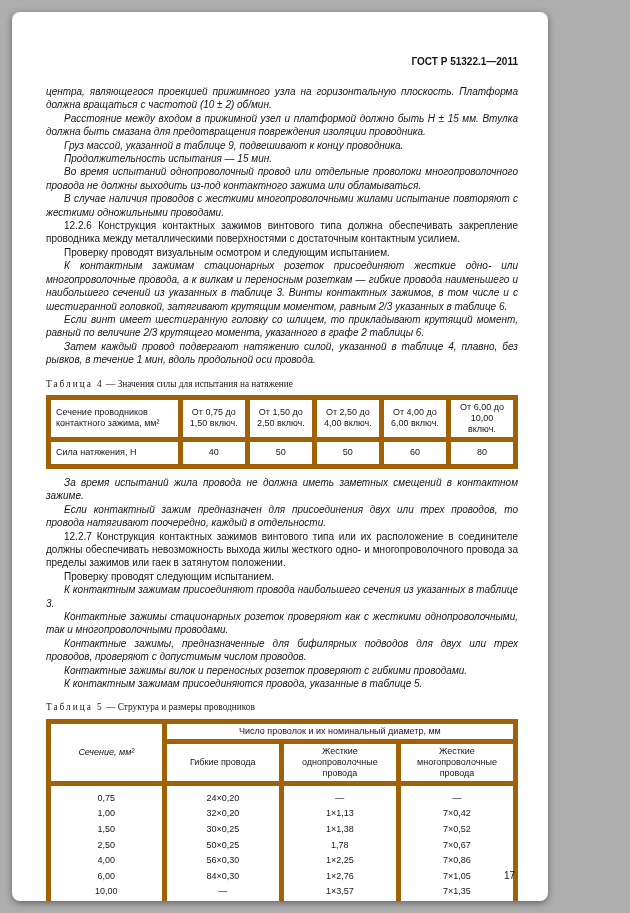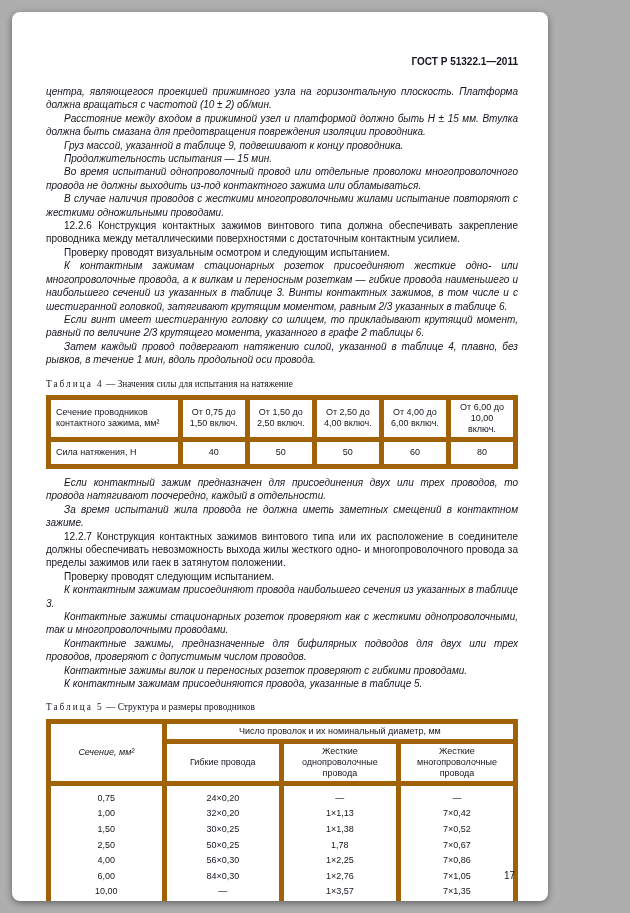--- a/index.html
+++ b/index.html
@@ -101,8 +101,8 @@
       </tbody>
     </table>
 
+    <p class="it">За время испытаний жила провода не должна иметь заметных смещений в контактном зажиме.</p>
     <p class="it">Если контактный зажим предназначен для присоединения двух или трех проводов, то провода натягивают поочередно, каждый в отдельности.</p>
-    <p class="it">За время испытаний жила провода не должна иметь заметных смещений в контактном зажиме.</p>
     <p>12.2.7 Конструкция контактных зажимов винтового типа или их расположение в соединителе должны обеспечивать невозможность выхода жилы жесткого одно- и многопроволочного провода за пределы зажимов или гаек в затянутом положении.</p>
     <p>Проверку проводят следующим испытанием.</p>
     <p class="it">К контактным зажимам присоединяют провода наибольшего сечения из указанных в таблице 3.</p>

